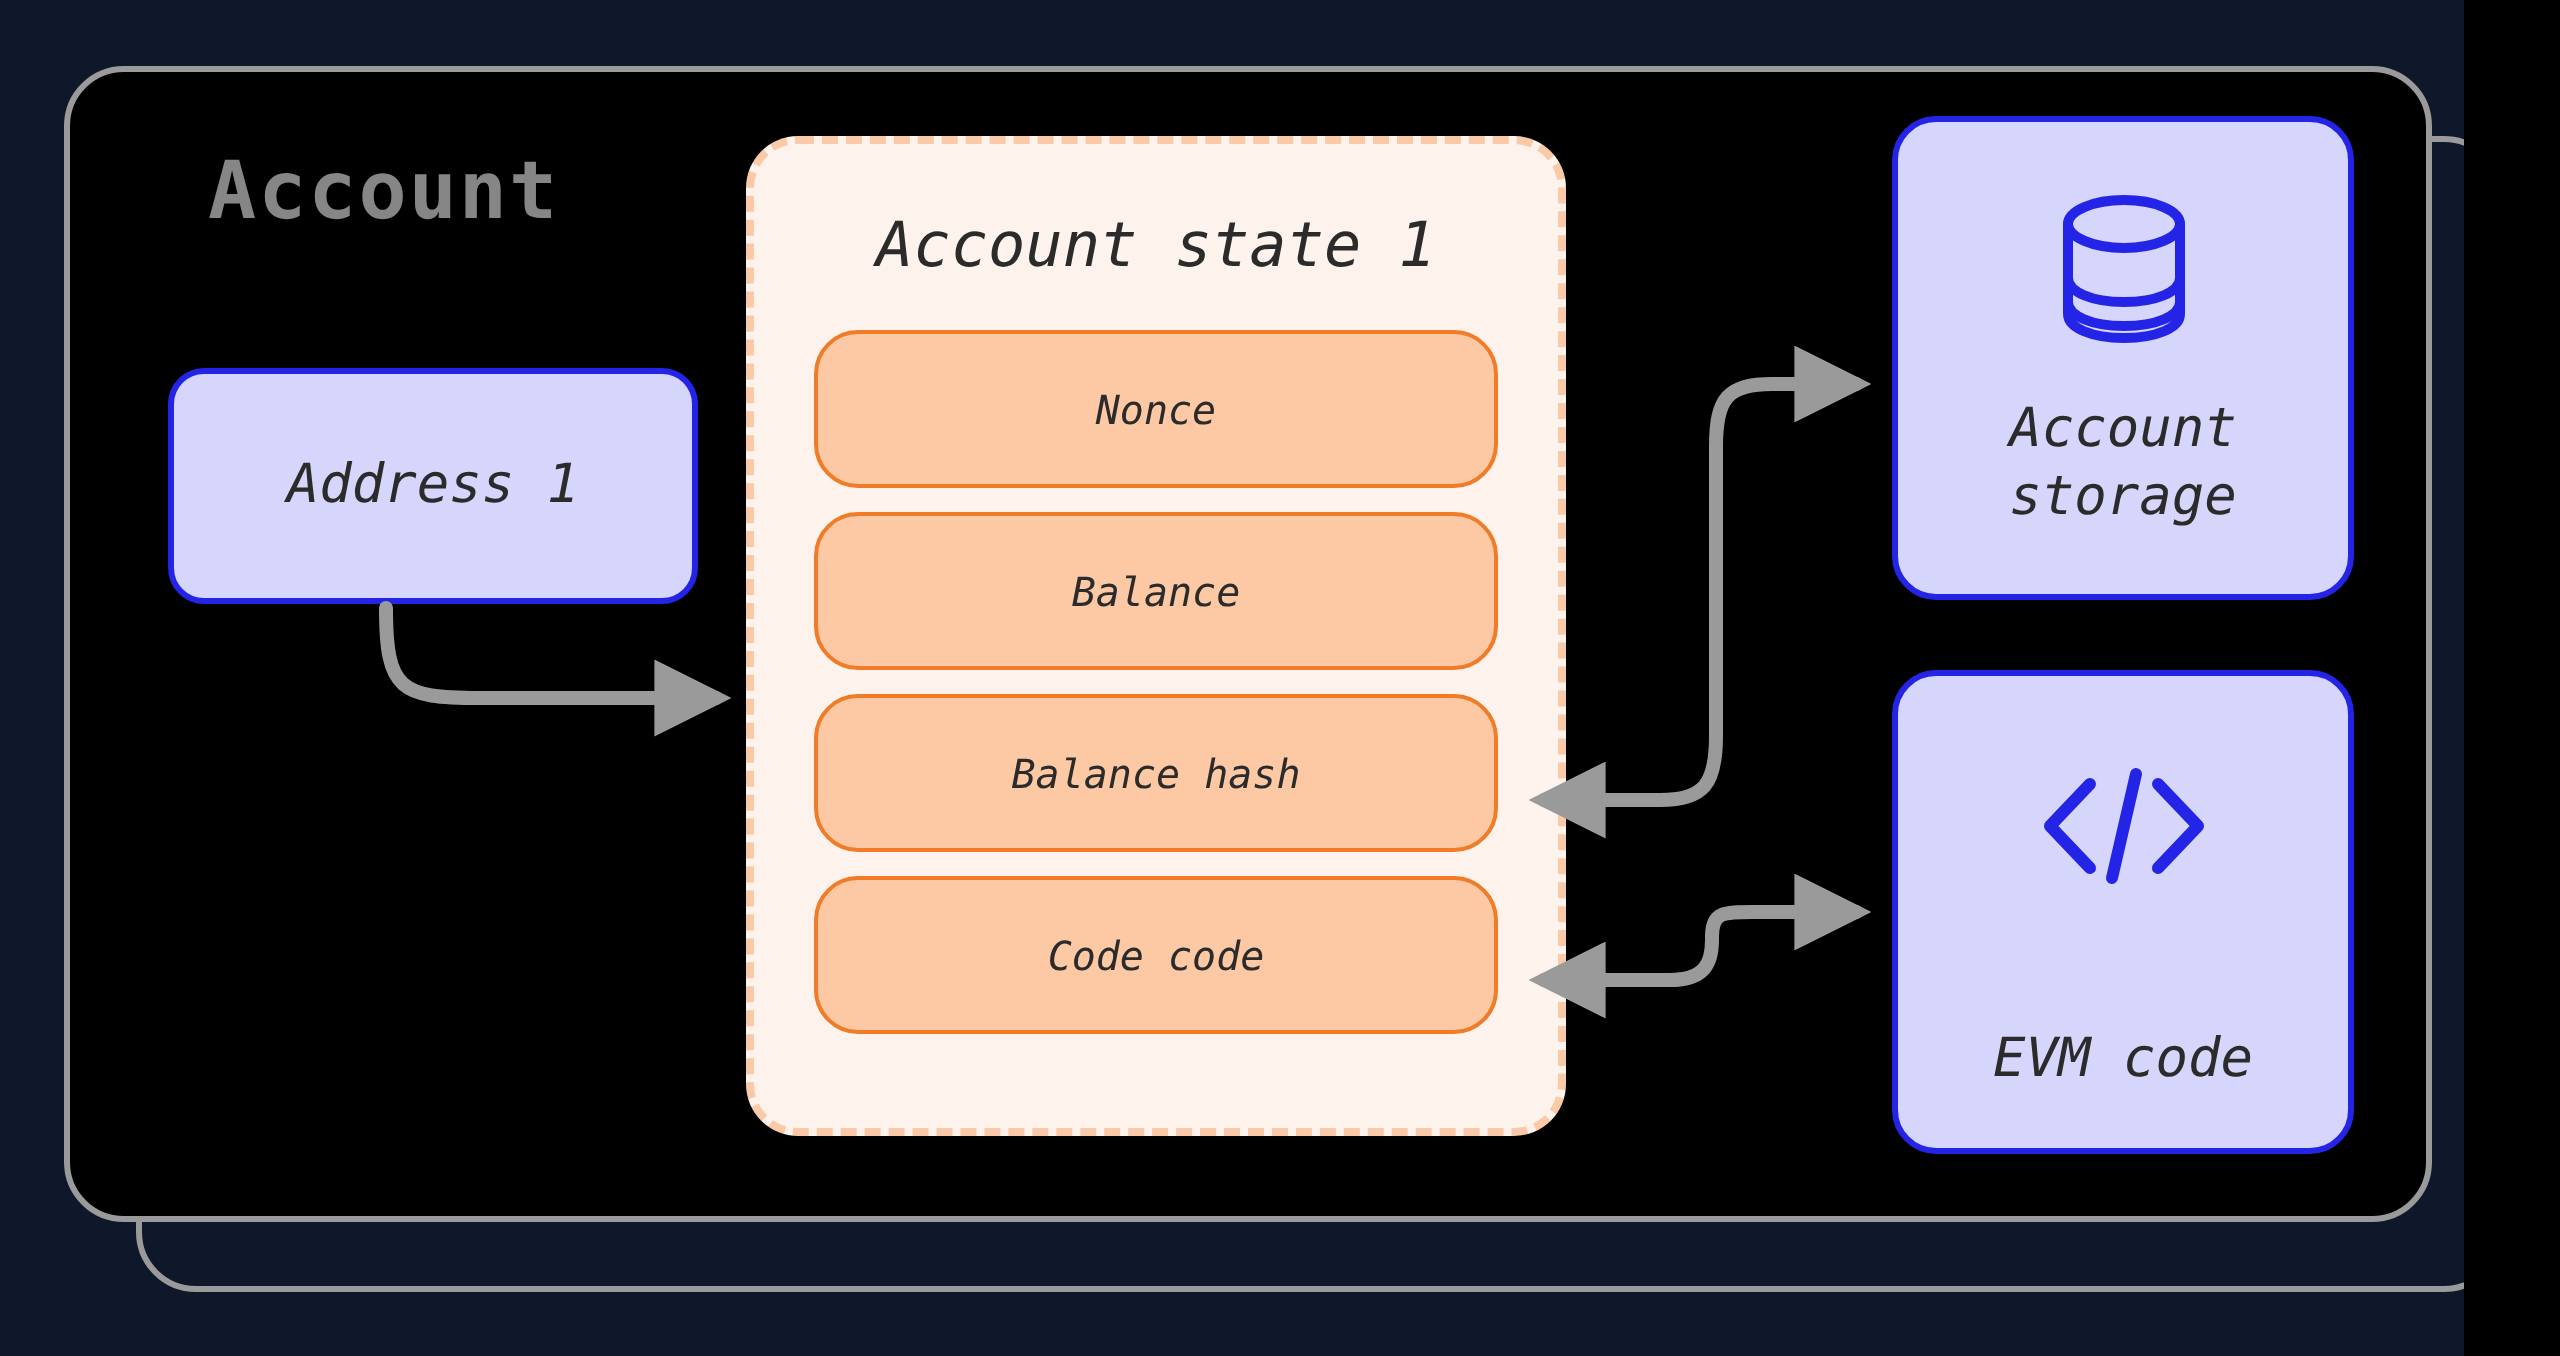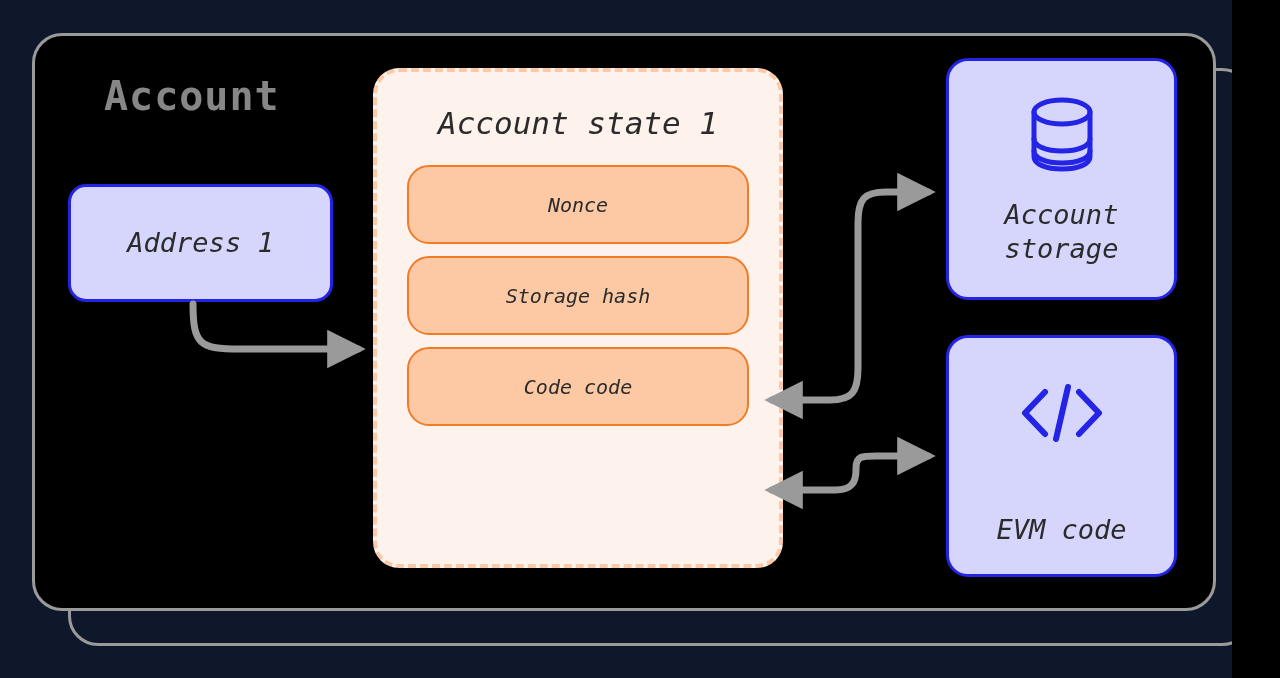--- a/index.html
+++ b/index.html
@@ -72,7 +72,7 @@
     text-align: center;
   }
   #address-box {
-    left: 68px;
+    left: 84px;
     top: 184px;
     width: 265px;
     height: 118px;

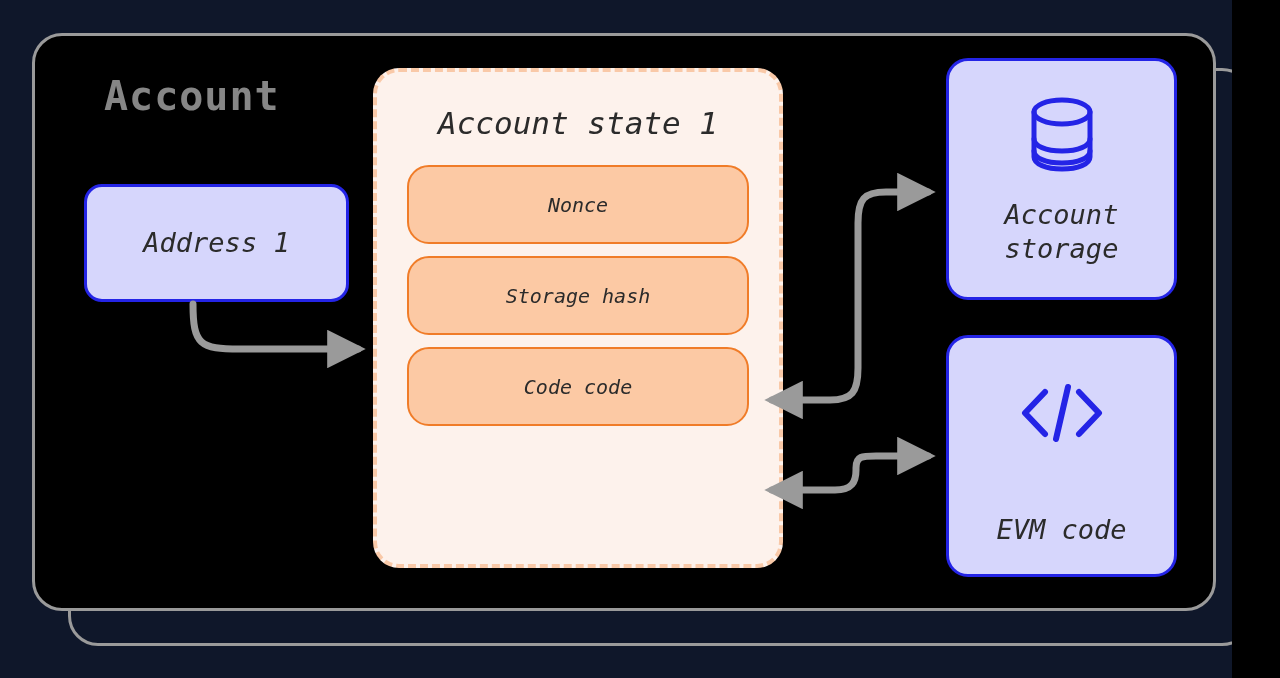--- a/index.html
+++ b/index.html
@@ -185,6 +185,9 @@
         <span>Nonce</span>
       </li>
       <li class="pill">
+        <span>Balance</span>
+      </li>
+      <li class="pill">
         <span>Storage hash</span>
       </li>
       <li class="pill">

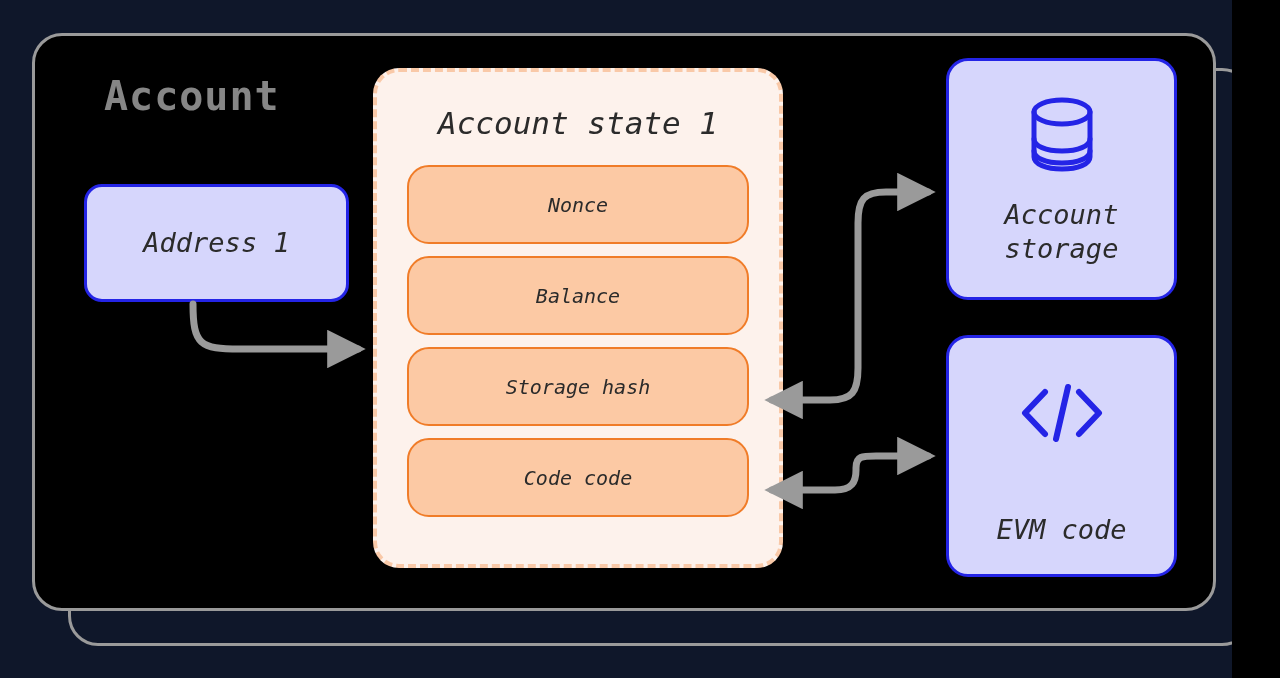--- a/index.html
+++ b/index.html
@@ -188,7 +188,7 @@
         <span>Balance</span>
       </li>
       <li class="pill">
-        <span>Storage hash</span>
+        <span>Balance hash</span>
       </li>
       <li class="pill">
         <span>Code code</span>

